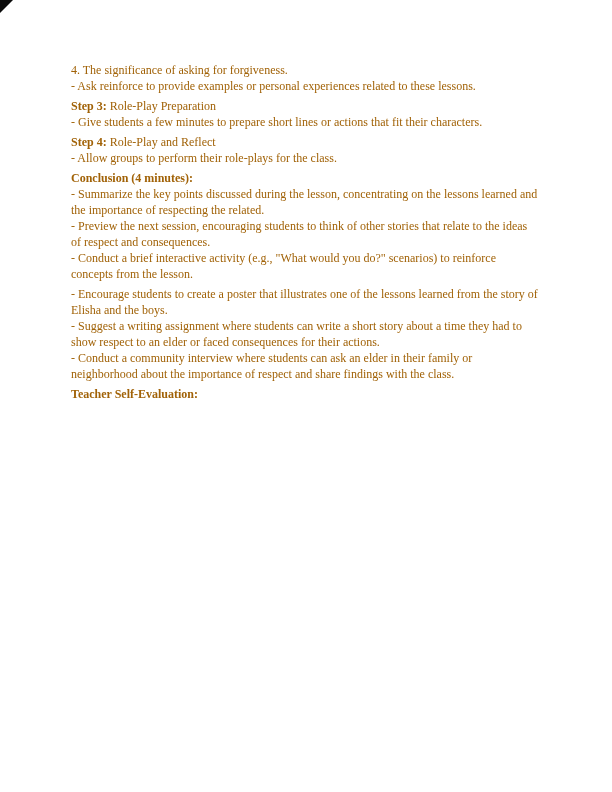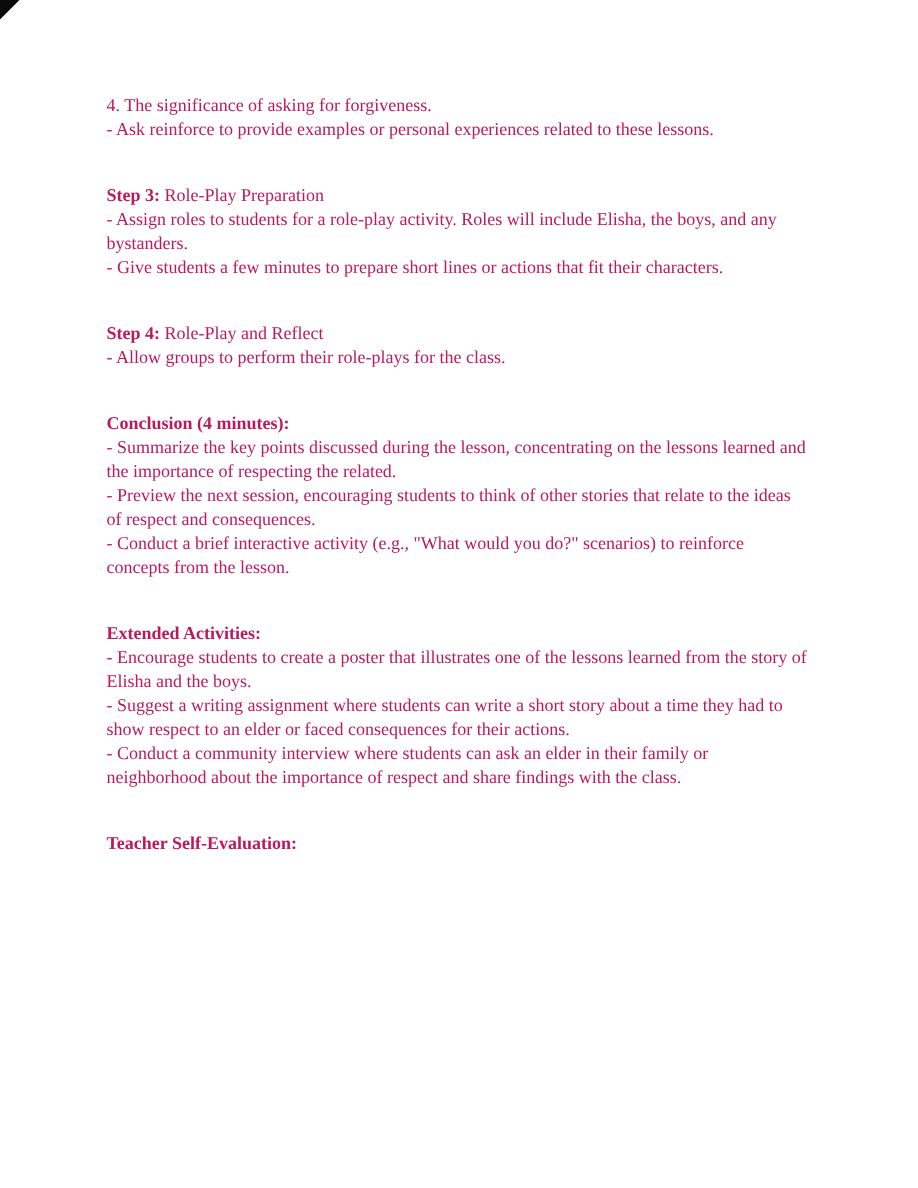--- a/index.html
+++ b/index.html
@@ -29,7 +29,7 @@
     padding: 62px 72px 0 71px;
     font-size: 12px;
     line-height: 16px;
-    color: #be185d;
+    color: #a16207;
   }
   .para { white-space: pre-wrap; }
   .block + .block { margin-top: 28px; }

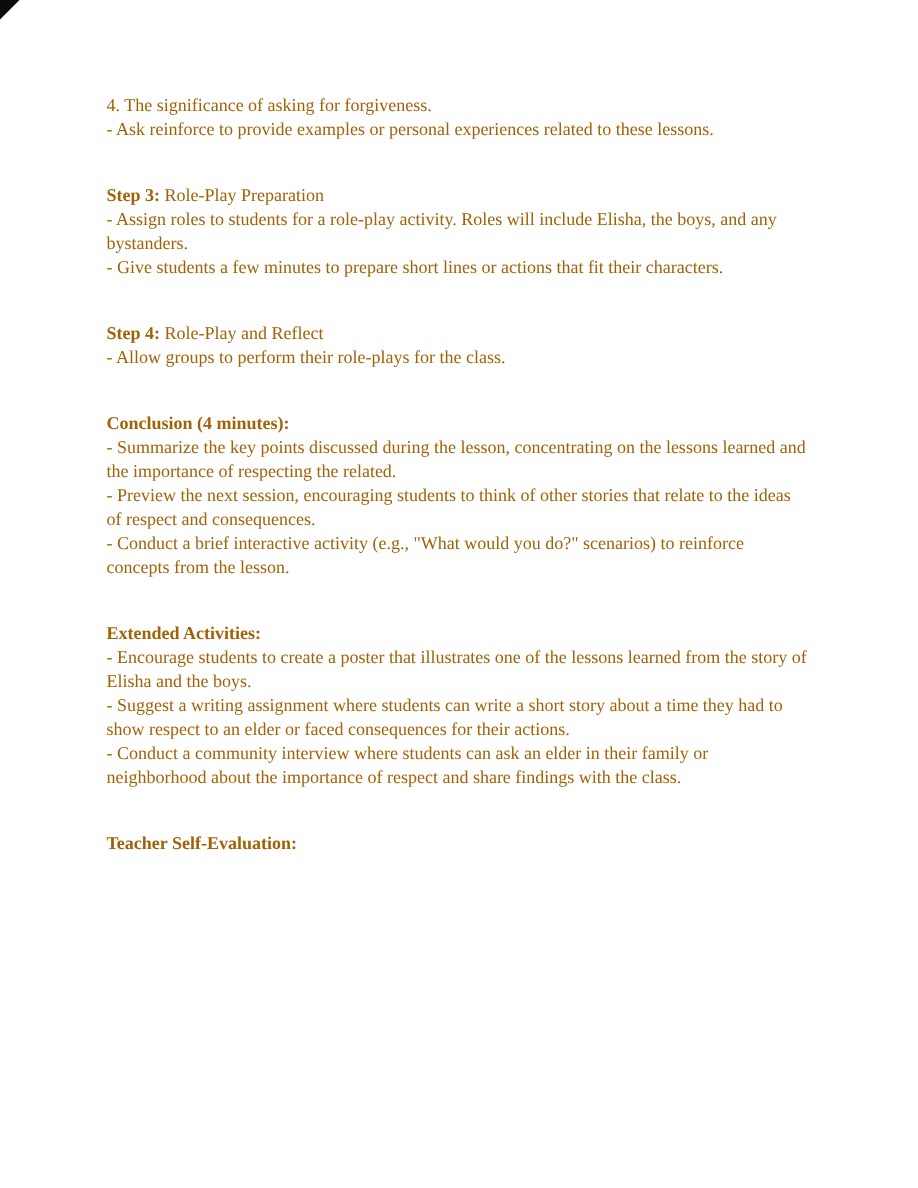--- a/index.html
+++ b/index.html
@@ -32,7 +32,7 @@
     color: #a16207;
   }
   .para { white-space: pre-wrap; }
-  .block + .block { margin-top: 28px; }
+  .block + .block { margin-top: 4px; }
   .b { font-weight: 700; }
 </style>
 </head>

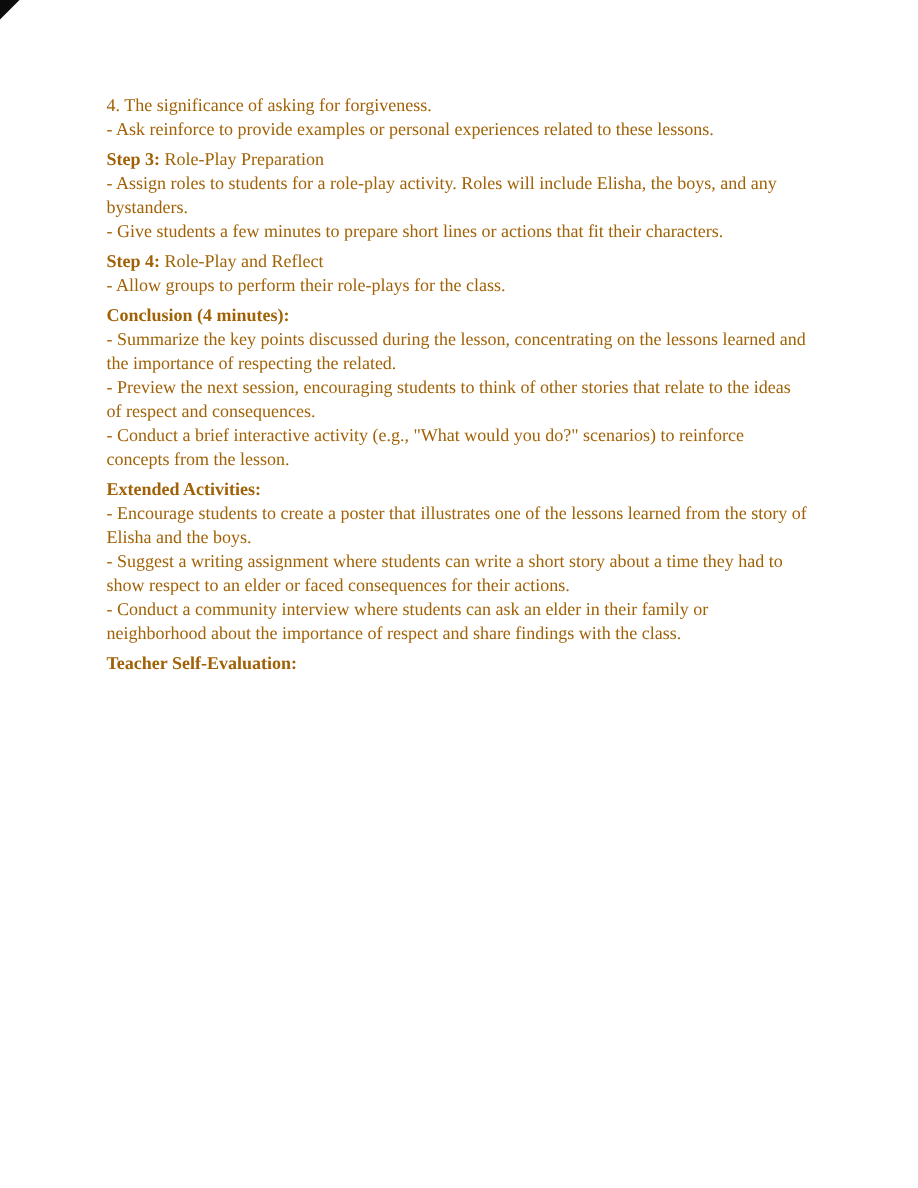--- a/index.html
+++ b/index.html
@@ -50,8 +50,6 @@
 
     <section class="block">
       <p class="para"><span class="b">Step 3:</span><span> Role-Play Preparation</span></p>
-      <p class="para">- Assign roles to students for a role-play activity. Roles will include Elisha, the boys, and any
-bystanders.</p>
       <p class="para">- Give students a few minutes to prepare short lines or actions that fit their characters.</p>
     </section>
 

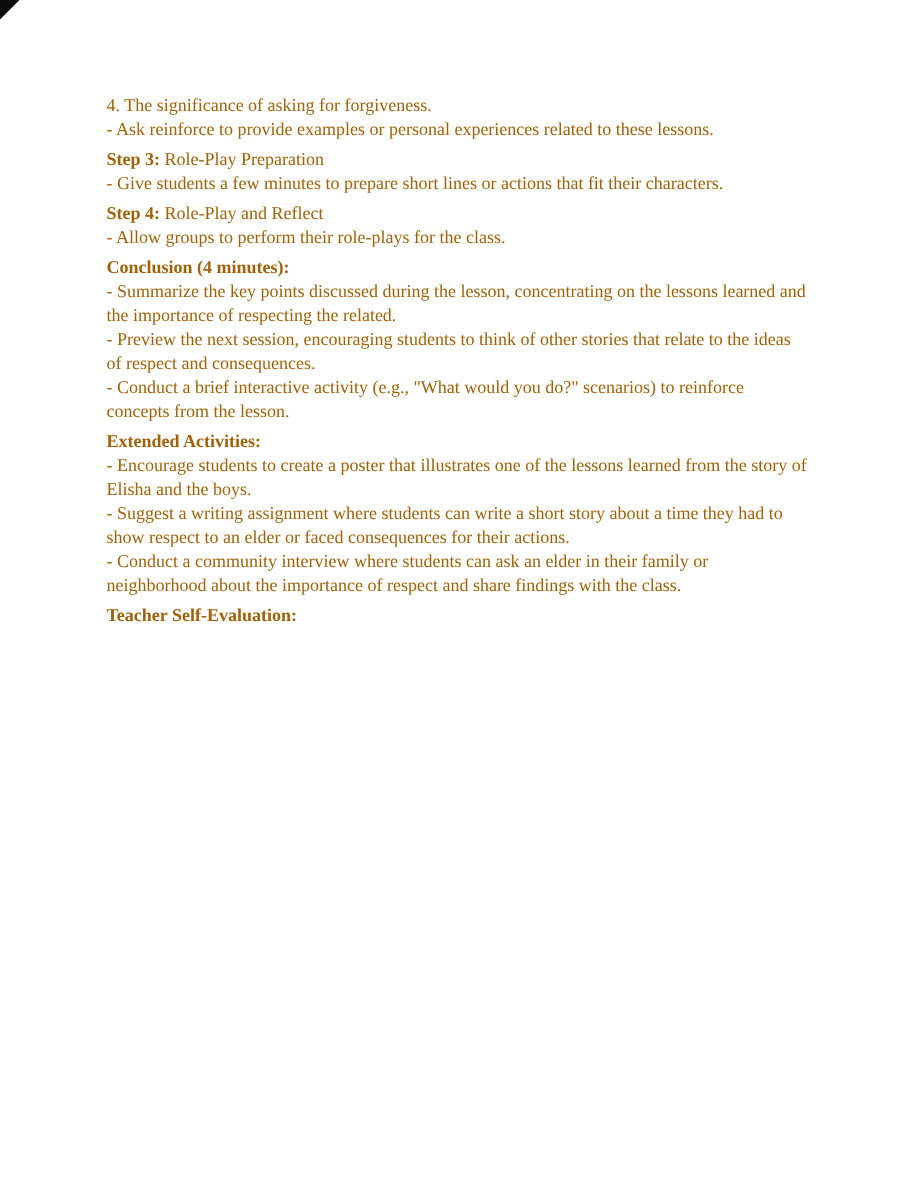--- a/index.html
+++ b/index.html
@@ -69,7 +69,6 @@
     </section>
 
     <section class="block">
-      <p class="para b">Extended Activities:</p>
       <p class="para">- Encourage students to create a poster that illustrates one of the lessons learned from the story of
 Elisha and the boys.</p>
       <p class="para">- Suggest a writing assignment where students can write a short story about a time they had to

